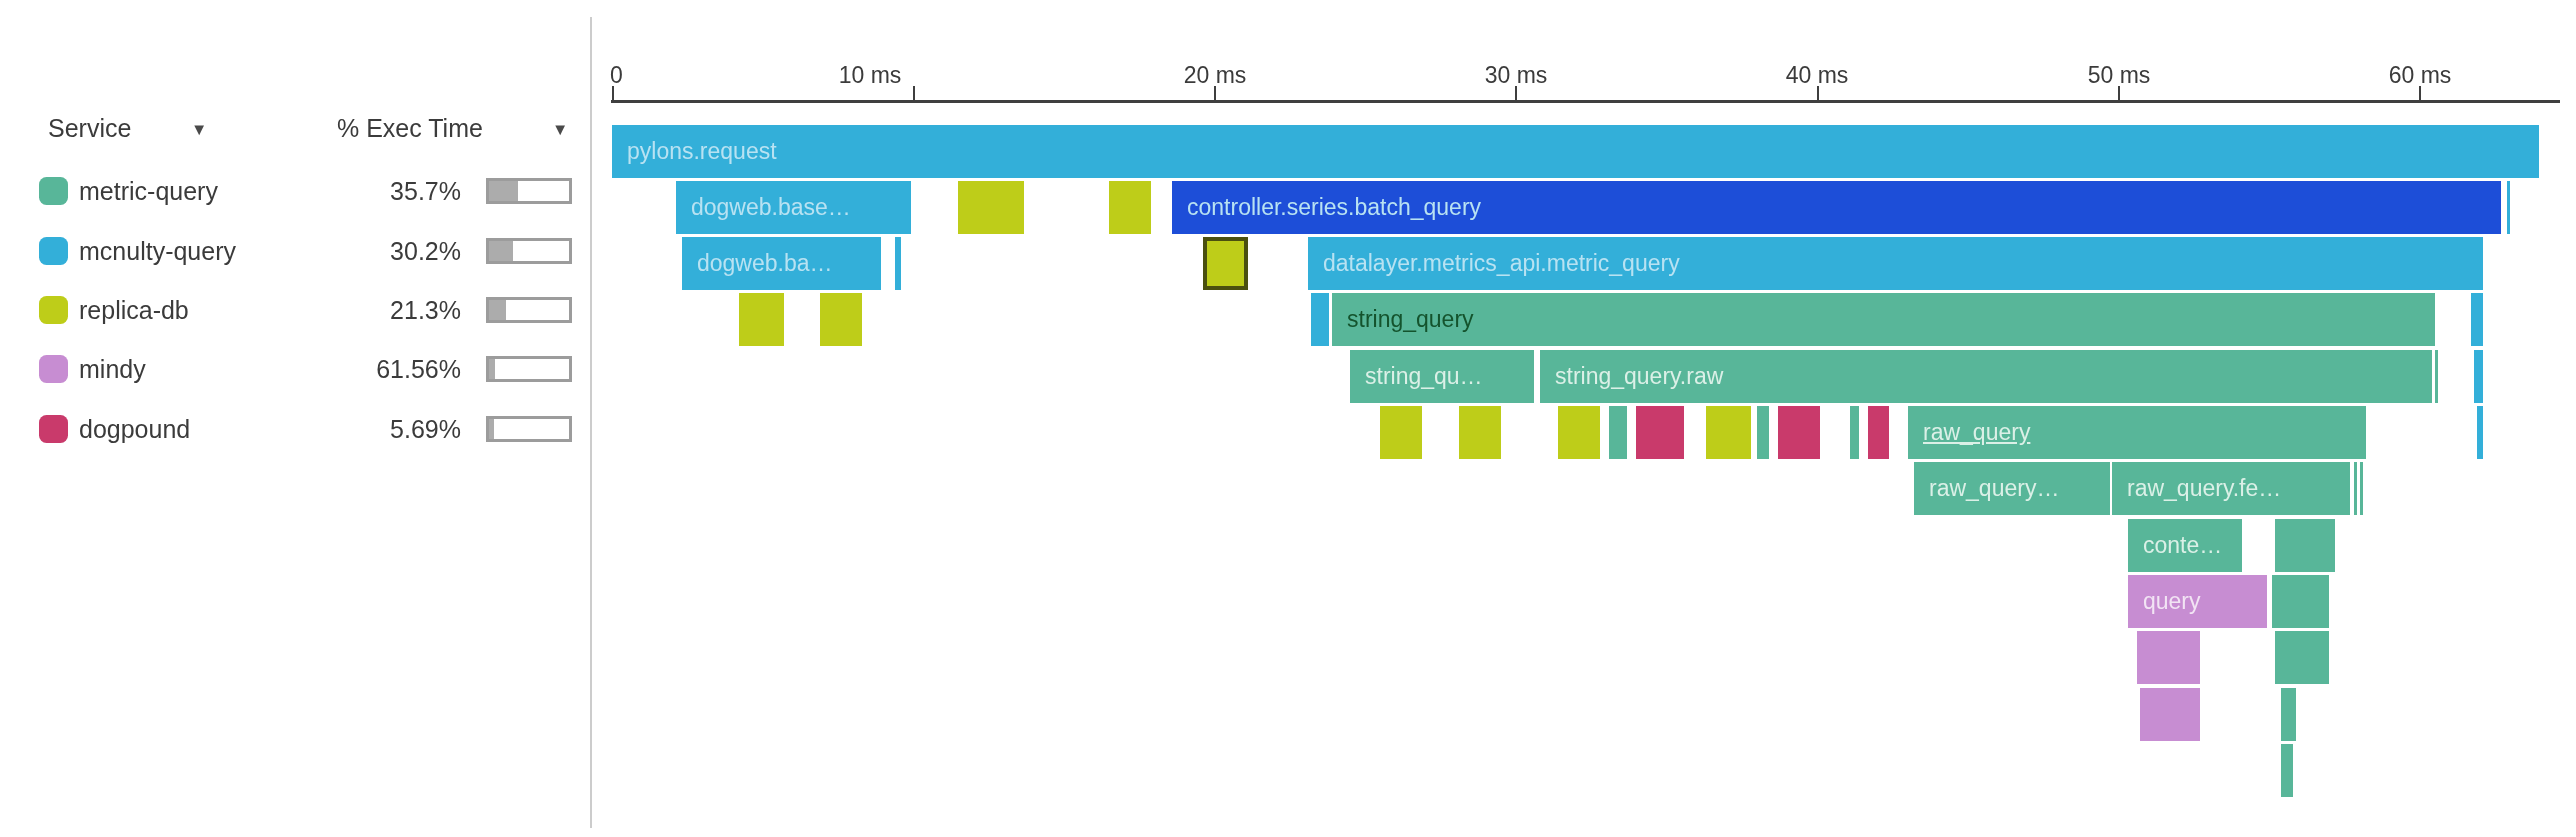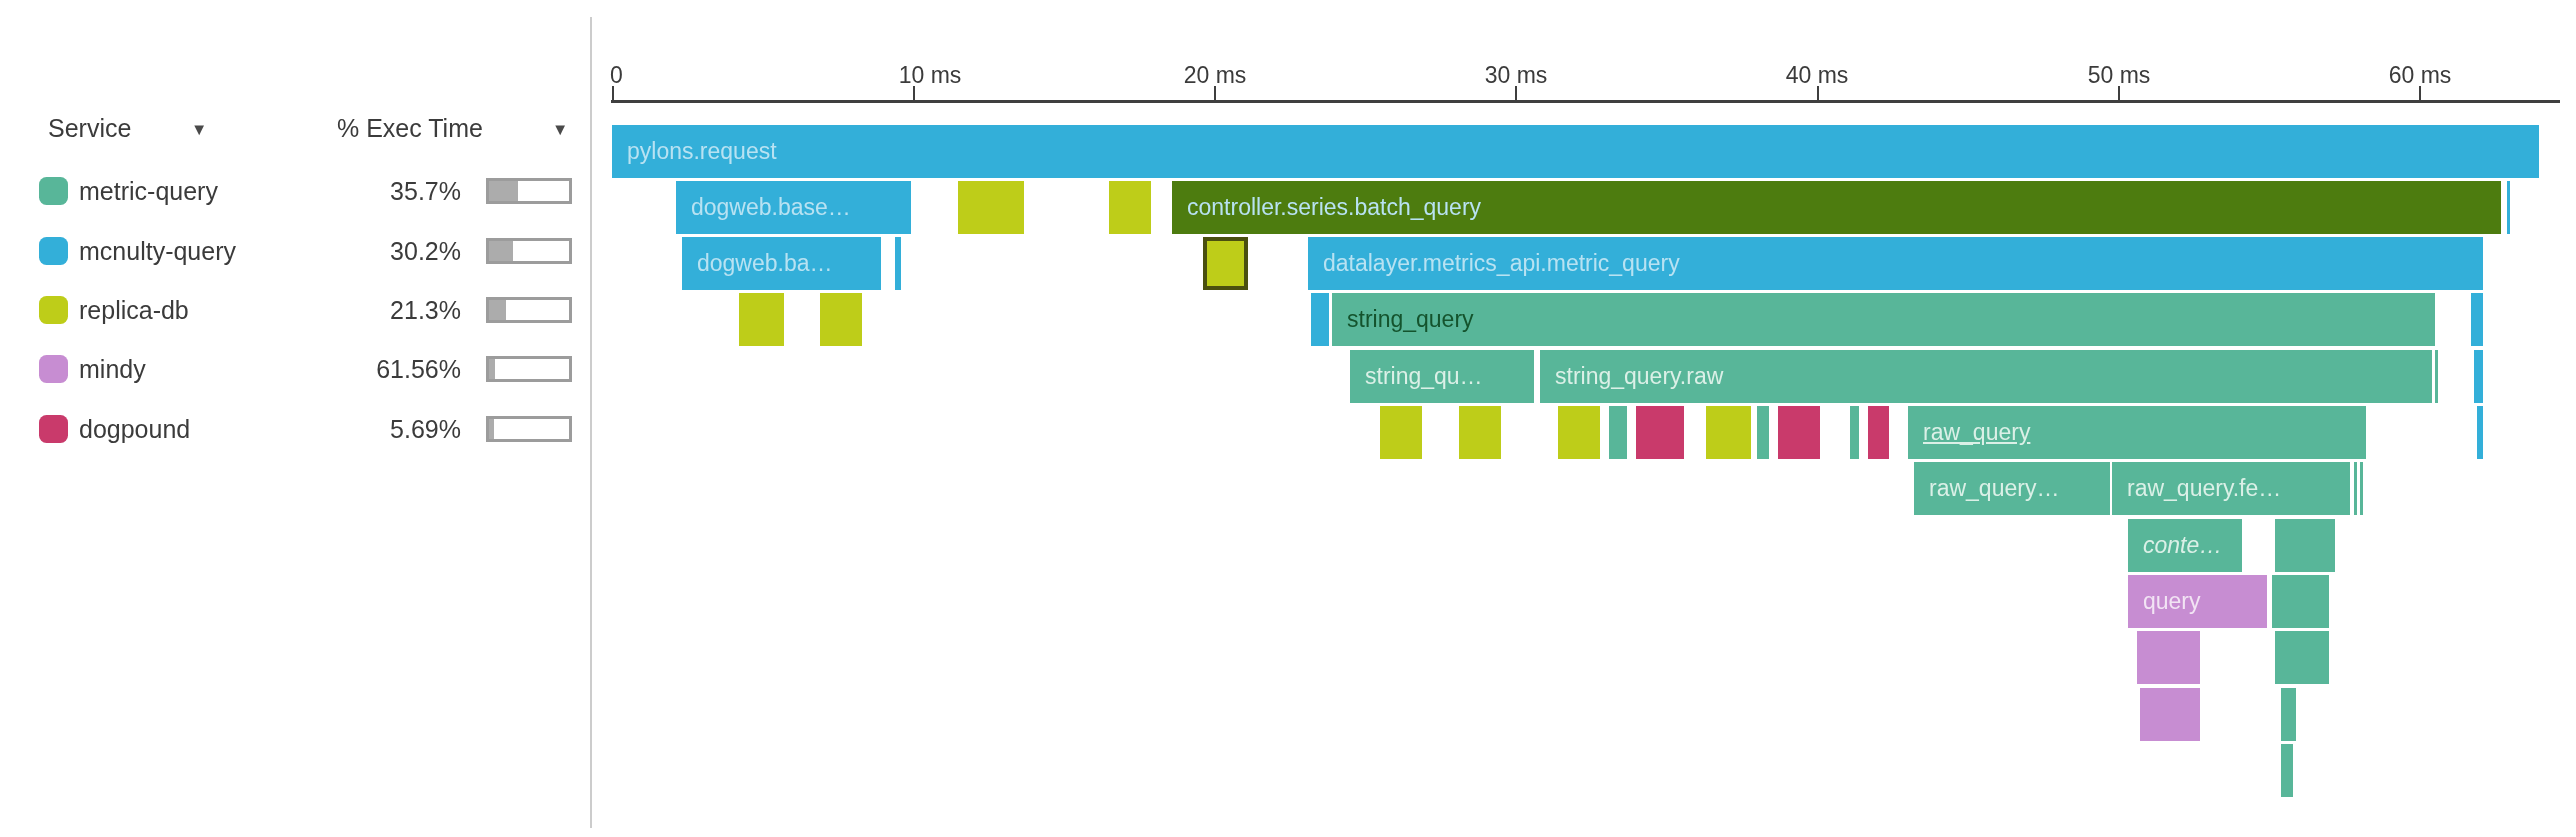--- a/index.html
+++ b/index.html
@@ -87,7 +87,7 @@
     <div class="axis-line"></div>
   <div class="tick-label" style="color: rgb(59, 59, 59); left: 610px;">0</div>
       <div class="tick-mark" style="left: 612px; background: rgb(63, 63, 63);"></div>
-      <div class="tick-label" style="color: rgb(59, 59, 59); left: 930px; transform: translateX(-50%);">10 ms</div>
+      <div class="tick-label" style="color: rgb(59, 59, 59); left: 870px; transform: translateX(-50%);">10 ms</div>
       <div class="tick-mark" style="left: 913px; background: rgb(63, 63, 63);"></div>
       <div class="tick-label" style="color: rgb(59, 59, 59); left: 1215px; transform: translateX(-50%);">20 ms</div>
       <div class="tick-mark" style="left: 1214px; background: rgb(63, 63, 63);"></div>

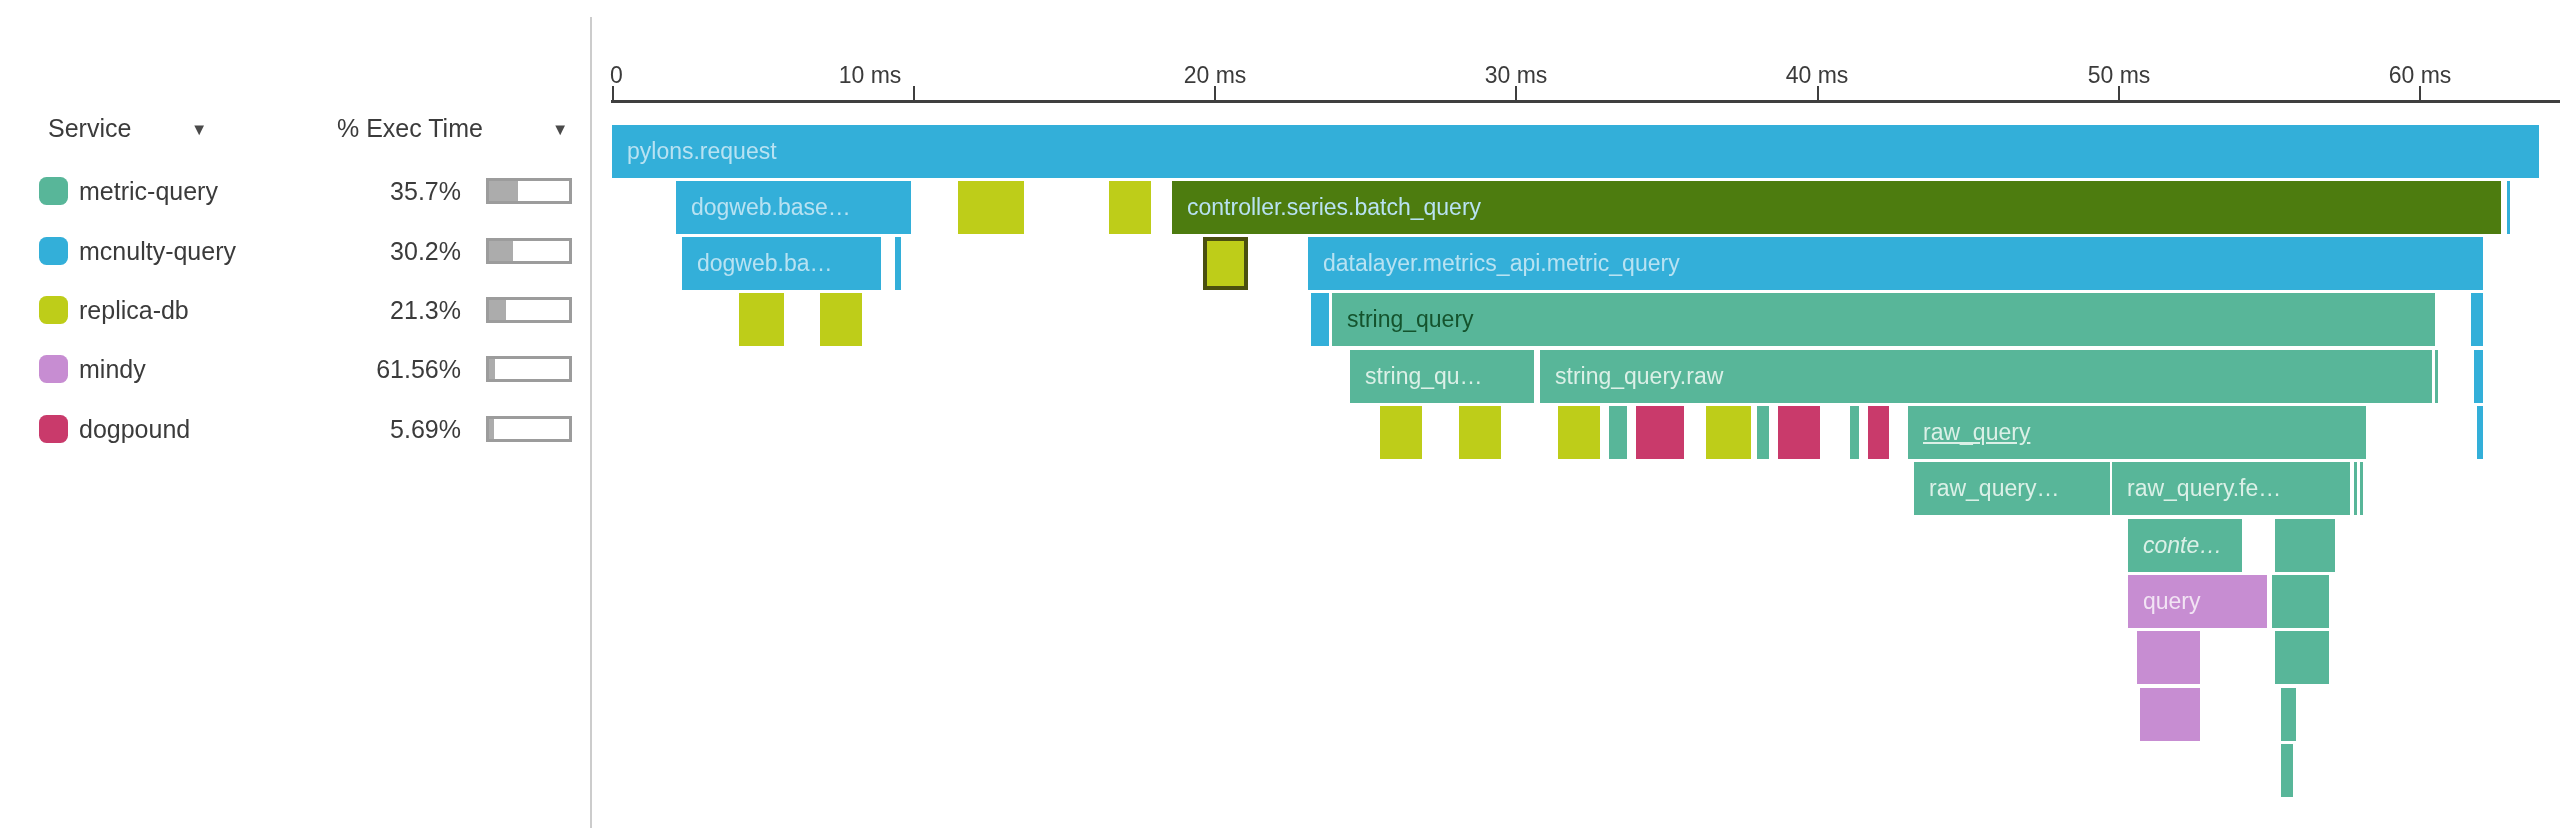--- a/index.html
+++ b/index.html
@@ -110,7 +110,7 @@
       </div>
       <div class="span" style="background: rgb(190, 205, 25); left: 958px; width: 66px; top: 181px;"></div>
       <div class="span" style="background: rgb(190, 205, 25); left: 1109px; width: 42px; top: 181px;"></div>
-      <div class="span" style="background: #4d7c0f; left: 1172px; width: 1329px; top: 181px;">
+      <div class="span" style="background: #1d4ed8; left: 1172px; width: 1329px; top: 181px;">
         <span class="lbl" style="color: rgb(184, 226, 242);">controller.series.batch_query</span>
       </div>
       <div class="span" style="background: rgb(51, 175, 217); left: 2507px; width: 3px; top: 181px;"></div>

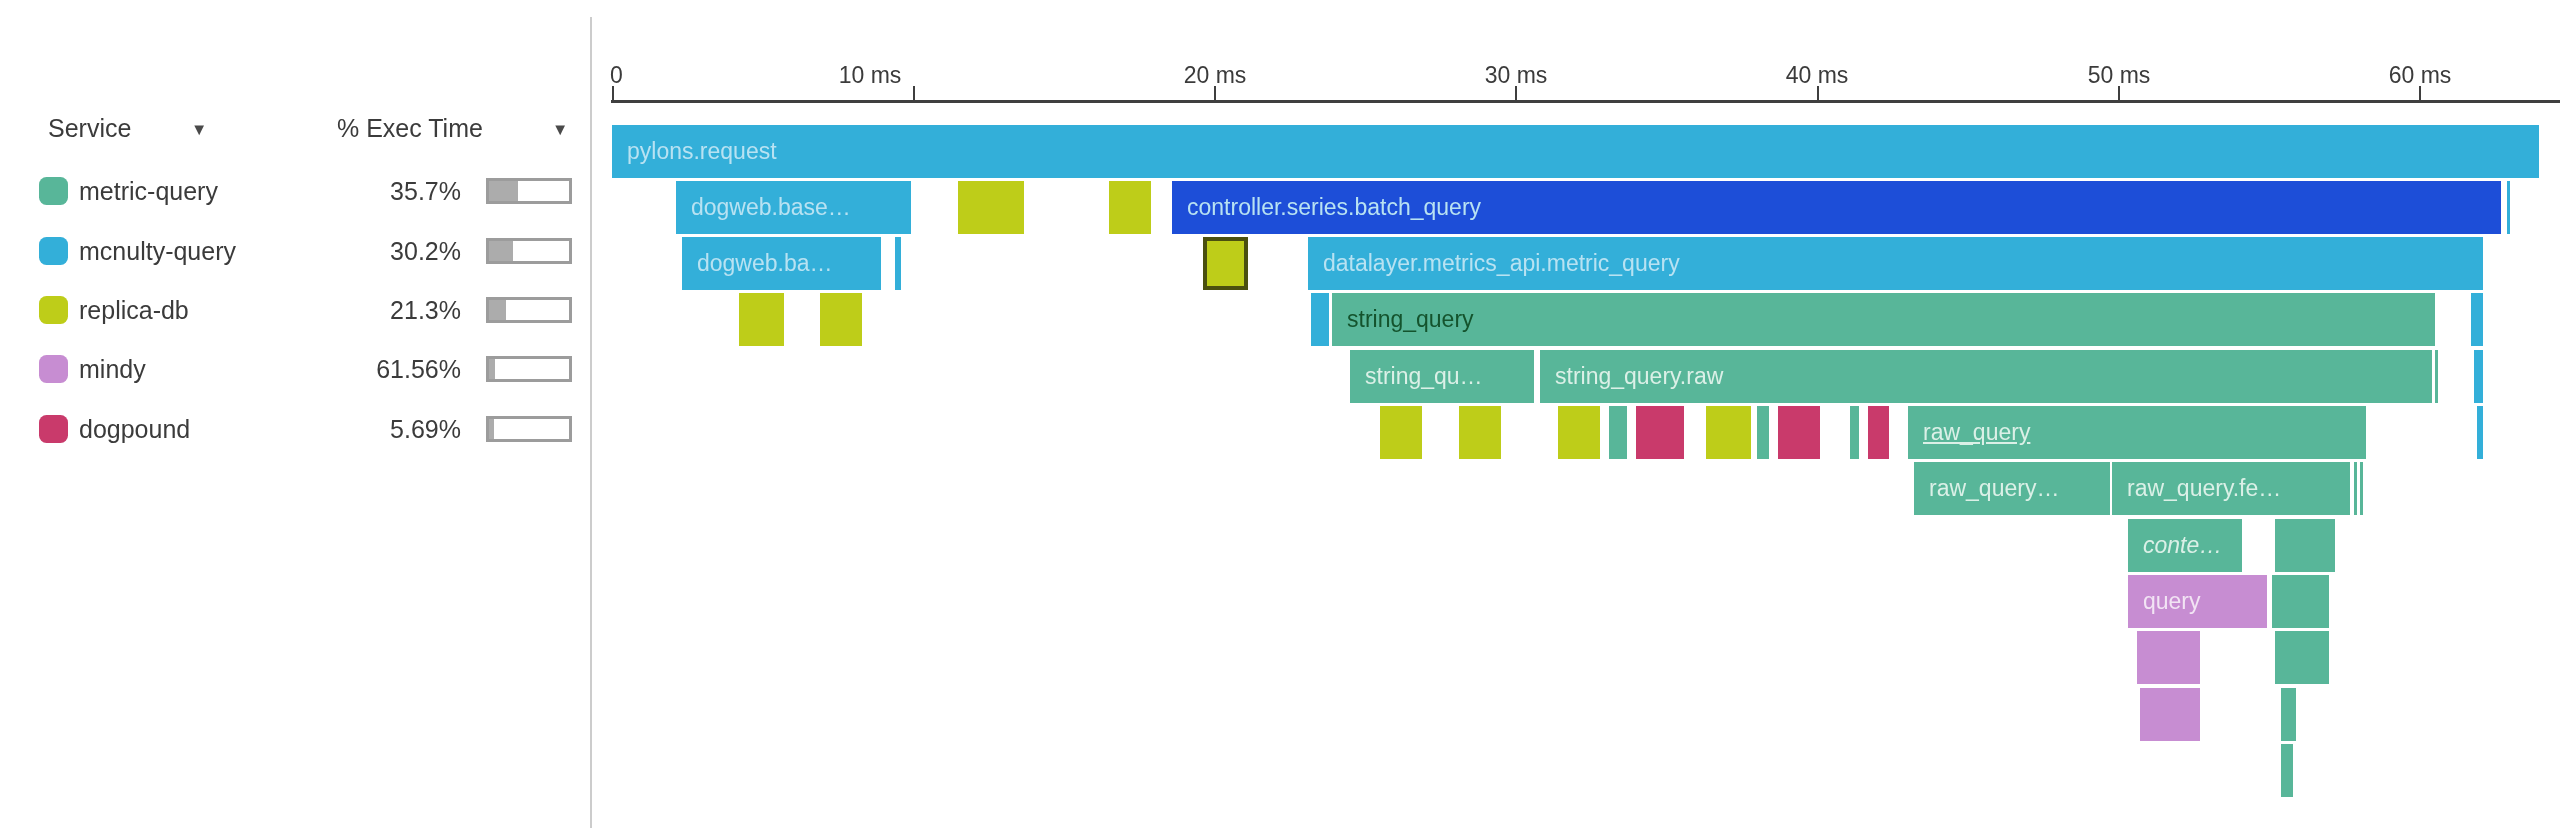--- a/index.html
+++ b/index.html
@@ -159,7 +159,7 @@
       </div>
       <div class="span" style="background: rgb(88, 182, 153); left: 2354px; width: 3px; top: 462px;"></div>
       <div class="span" style="background: rgb(88, 182, 153); left: 2360px; width: 3px; top: 462px;"></div>
-      <div class="span" style="background: rgb(88, 182, 153); left: 2128px; width: 114px; top: 519px; font-style: italic;">
+      <div class="span" style="background: rgb(88, 182, 153); left: 2128px; width: 114px; top: 519px;">
         <span class="lbl" style="color: rgb(219, 240, 231);">conte…</span>
       </div>
       <div class="span" style="background: rgb(88, 182, 153); left: 2275px; width: 60px; top: 519px;"></div>

